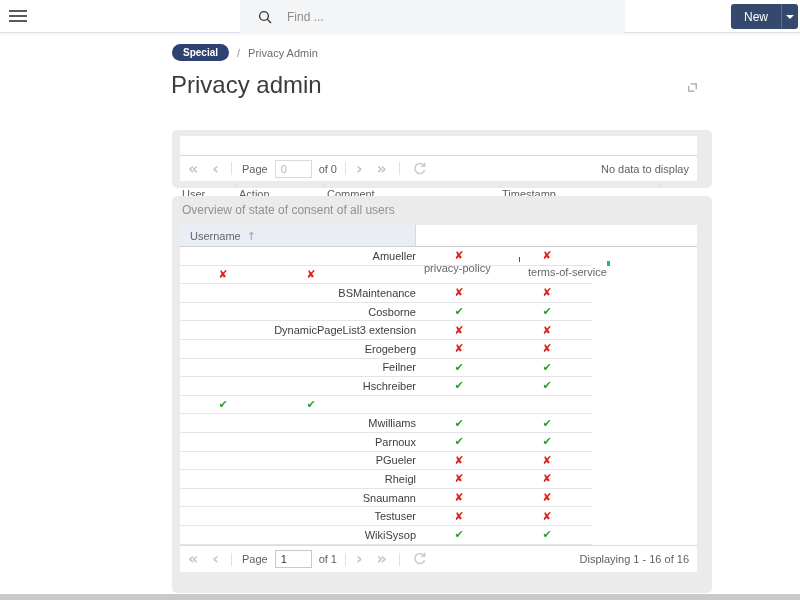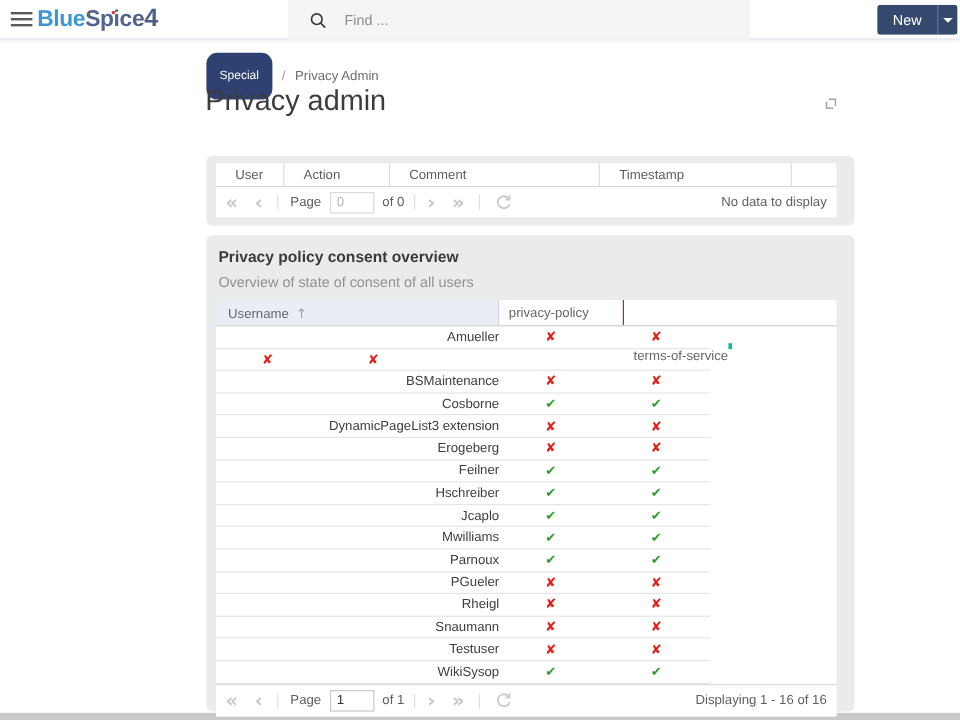--- a/index.html
+++ b/index.html
@@ -96,9 +96,6 @@
         <span></span>
         <span></span>
       </div>
-    <div class="logo">
-      <span class="p1">Blue</span><span class="p2">Spice</span><span class="p3">4</span>
-    </div>
     <div class="searchbox">
       <svg width="14" height="14" viewBox="0 0 14 14">
         <circle cx="6" cy="6" r="4.4" fill="none" stroke="#3c3c3c" stroke-width="1.4"></circle>

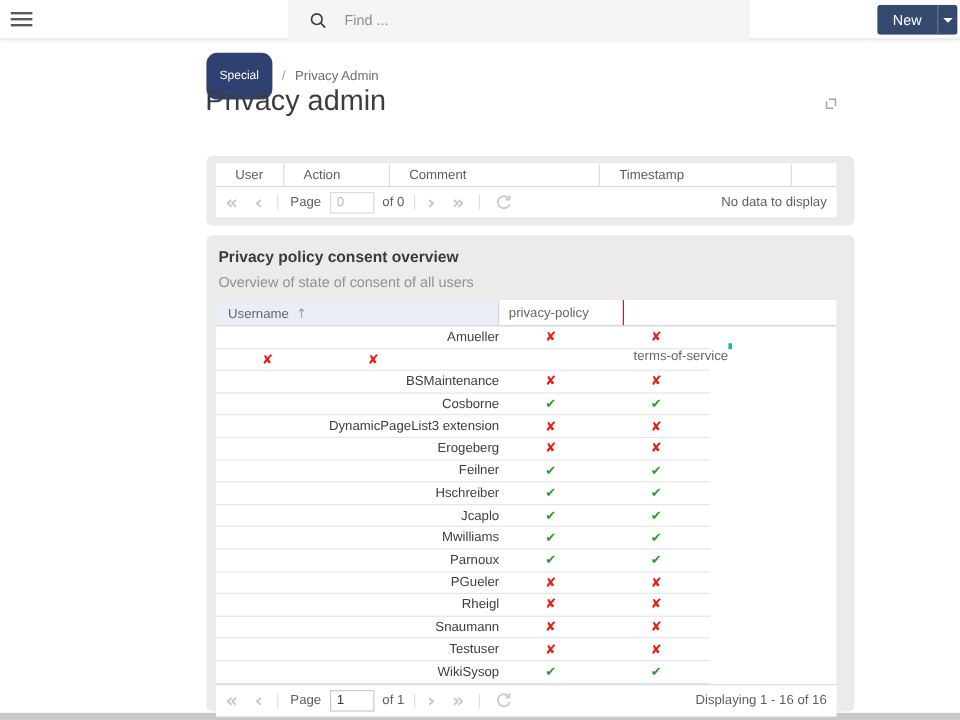--- a/index.html
+++ b/index.html
@@ -30,7 +30,7 @@
 
   
   .breadcrumb { position:absolute; left:172px; top:44px; display:flex; align-items:center; font-size:11px; color:#6d6d6d; }
-  .crumb-badge { background:#2e4170; color:#fff; font-size:10px; font-weight:normal; padding:14px 11px;
+  .crumb-badge { background:#2e4170; color:#fff; font-size:10px; font-weight:bold; padding:3px 11px;
                  border-radius:9px; cursor:pointer; }
   .crumb-sep { margin:0 8px; color:#9a9a9a; }
   .page-title { position:absolute; left:171px; top:71px; font-size:24px; color:#3c3c3c; font-weight:400; }

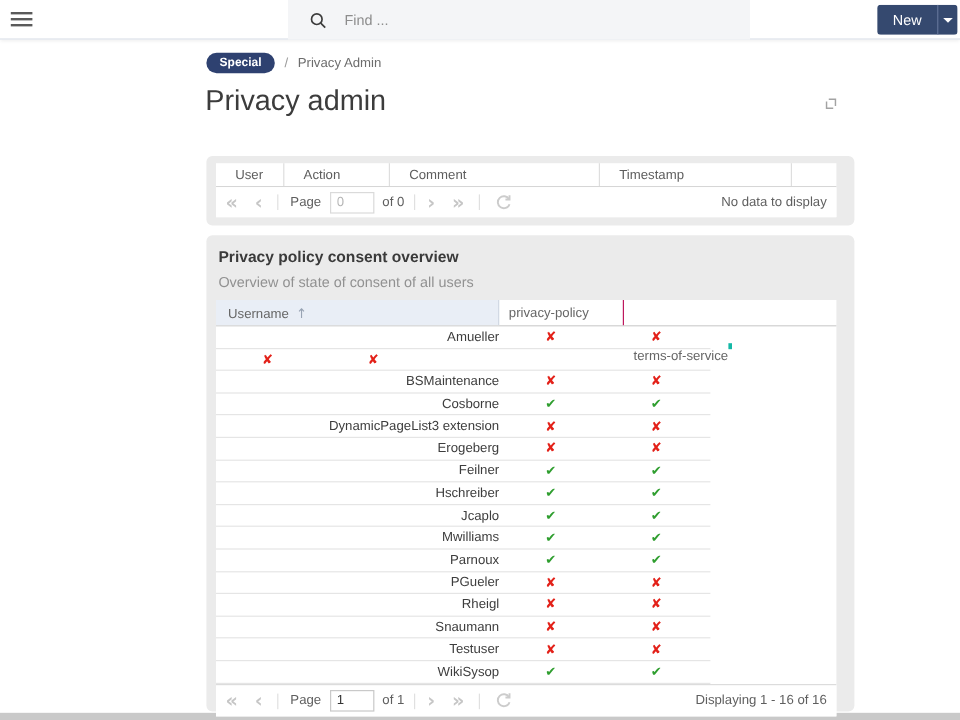--- a/index.html
+++ b/index.html
@@ -44,7 +44,7 @@
 
   
   .g1-header { display:flex; height:20px; border-bottom:1px solid #d6d6d6; font-size:11px; color:#5d5d5d; }
-  .g1-header .hc { padding:4px 0 0 16px; border-right:1px solid #dedede; cursor:pointer; }
+  .g1-header .hc { padding:4px 0 0 2px; border-right:1px solid #dedede; cursor:pointer;margin-top:48px; }
   .hc.c-user{width:57px;} .hc.c-action{width:88px;} .hc.c-ts{width:160px;} .hc.c-comment{width:175px;}
   .hc.c-fill{flex:1; border-right:none; cursor:default;}
 

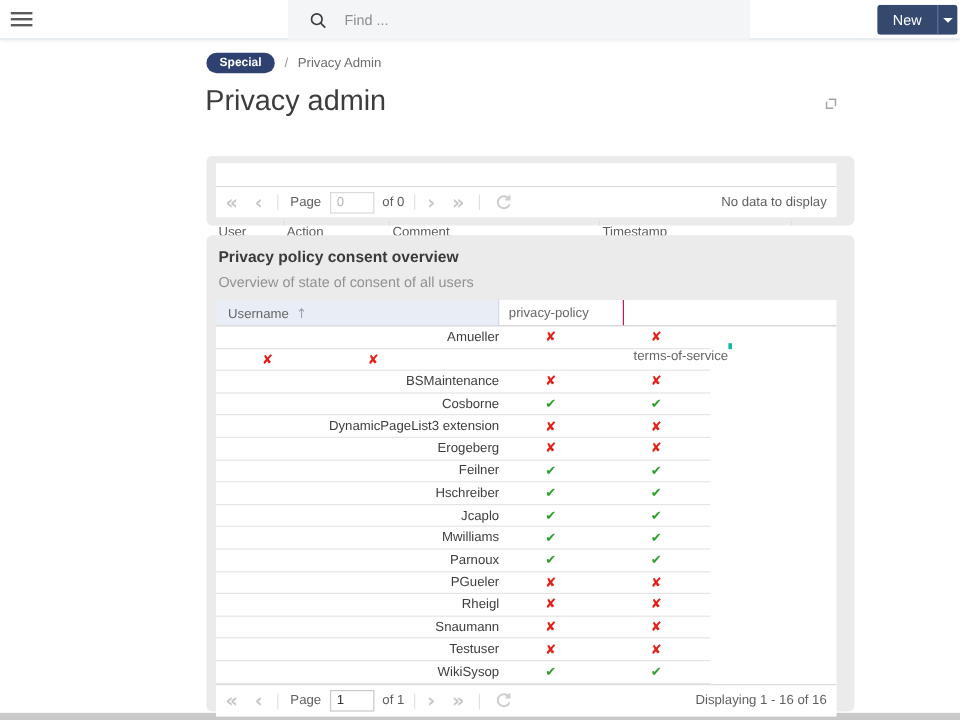--- a/index.html
+++ b/index.html
@@ -157,7 +157,6 @@
   </div>
 
   <div class="panel panel2">
-    <div class="panel-title">Privacy policy consent overview</div>
     <div class="panel-sub">Overview of state of consent of all users</div>
     <div class="gridbox">
       <div class="g2-header">

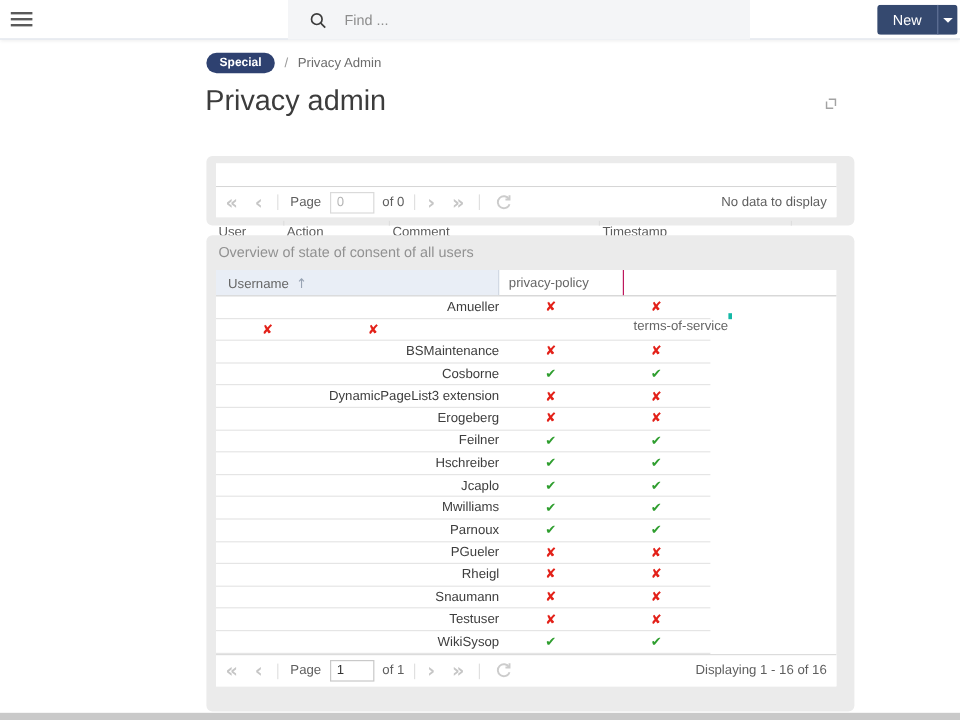--- a/index.html
+++ b/index.html
@@ -71,7 +71,7 @@
   .g2-header { display:flex; height:22px; border-bottom:1px solid #cfcfcf; font-size:11px; color:#666; }
   .g2-header .hc2 { padding:5px 0 0 10px; cursor:pointer; }
   .hc2.c-username { width:236px; background:#e9eef6; border-right:1px solid #d2d9e4; }
-  .hc2.c-pp { width:104px; border-right:1px solid #be185d; padding-left:8px; }
+  .hc2.c-pp { width:104px; border-right:1px solid #be185d; padding-left:8px;margin-top:32px; }
   .hc2.c-tos { width:90px; border-right:3px solid #14b8a6; padding-left:8px;margin-top:36px; }
   .hc2.c-fill2 { flex:1; cursor:default; }
   .sort-arrow { color:#98a3b3; margin-left:6px; font-family:"DejaVu Sans",sans-serif; }

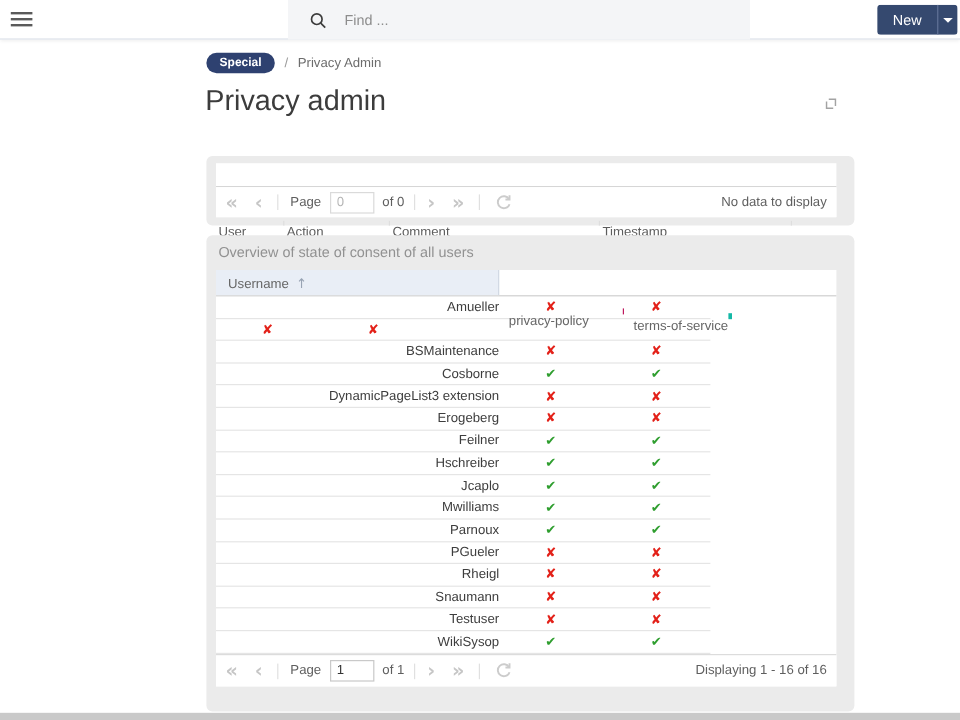--- a/index.html
+++ b/index.html
@@ -208,7 +208,6 @@
     <span class="cc w2 st-yes">✔</span>
   </div>
           <div class="crow">
-    <span class="cu">Jcaplo</span>
     <span class="cc w1 st-yes">✔</span>
     <span class="cc w2 st-yes">✔</span>
   </div>

